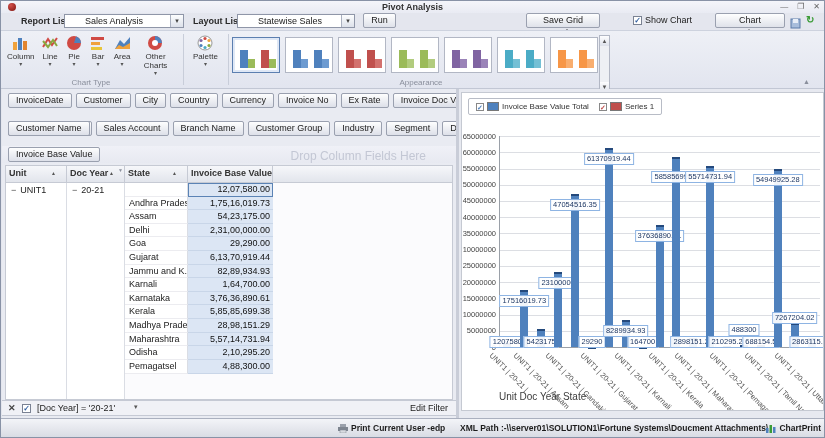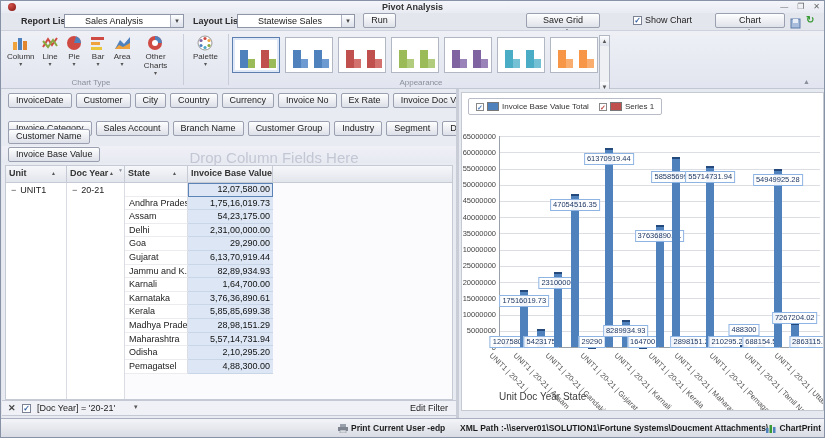--- a/index.html
+++ b/index.html
@@ -285,7 +285,7 @@
           <button class="fieldbtn">Segment</button>
           <button class="fieldbtn">Doc Type</button>
         </div>
-        <div class="field-row" style="top: 40px; border-radius: 6px;">
+        <div class="field-row" style="top: 32px; border-radius: 6px;">
           <button class="fieldbtn">Customer Name</button>
         </div>
       </div>

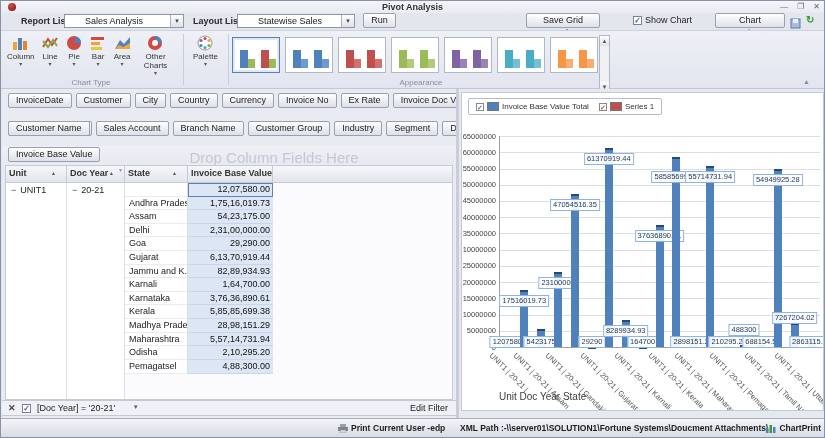--- a/index.html
+++ b/index.html
@@ -46,7 +46,7 @@
   .field-row { position:absolute; left:6px; display:flex; gap:4px; }
   .fieldbtn { height:15px; background:linear-gradient(#fefefe,#dde0e9); border:1px solid #9aa0af; border-radius:2px; font-size:9px; color:#222; line-height:13px; padding:0 7px; white-space:nowrap; }
   .droprow { position:absolute; left:0; top:57px; width:100%; height:17px; background:linear-gradient(#f0f1f7,#e7e9f1); }
-  .dropzone { position:absolute; left:120px; right:30px; top:3px; text-align:center; font-size:15px; color:#c3c7d4; }
+  .dropzone { position:absolute; left:120px; right:30px; top:3px; text-align:right; font-size:12px; color:#c3c7d4; }
 
   
   .grid { position:absolute; left:3px; top:76px; width:448px; height:235px; background:#fbfbfd; border:1px solid #c6cad4; }

